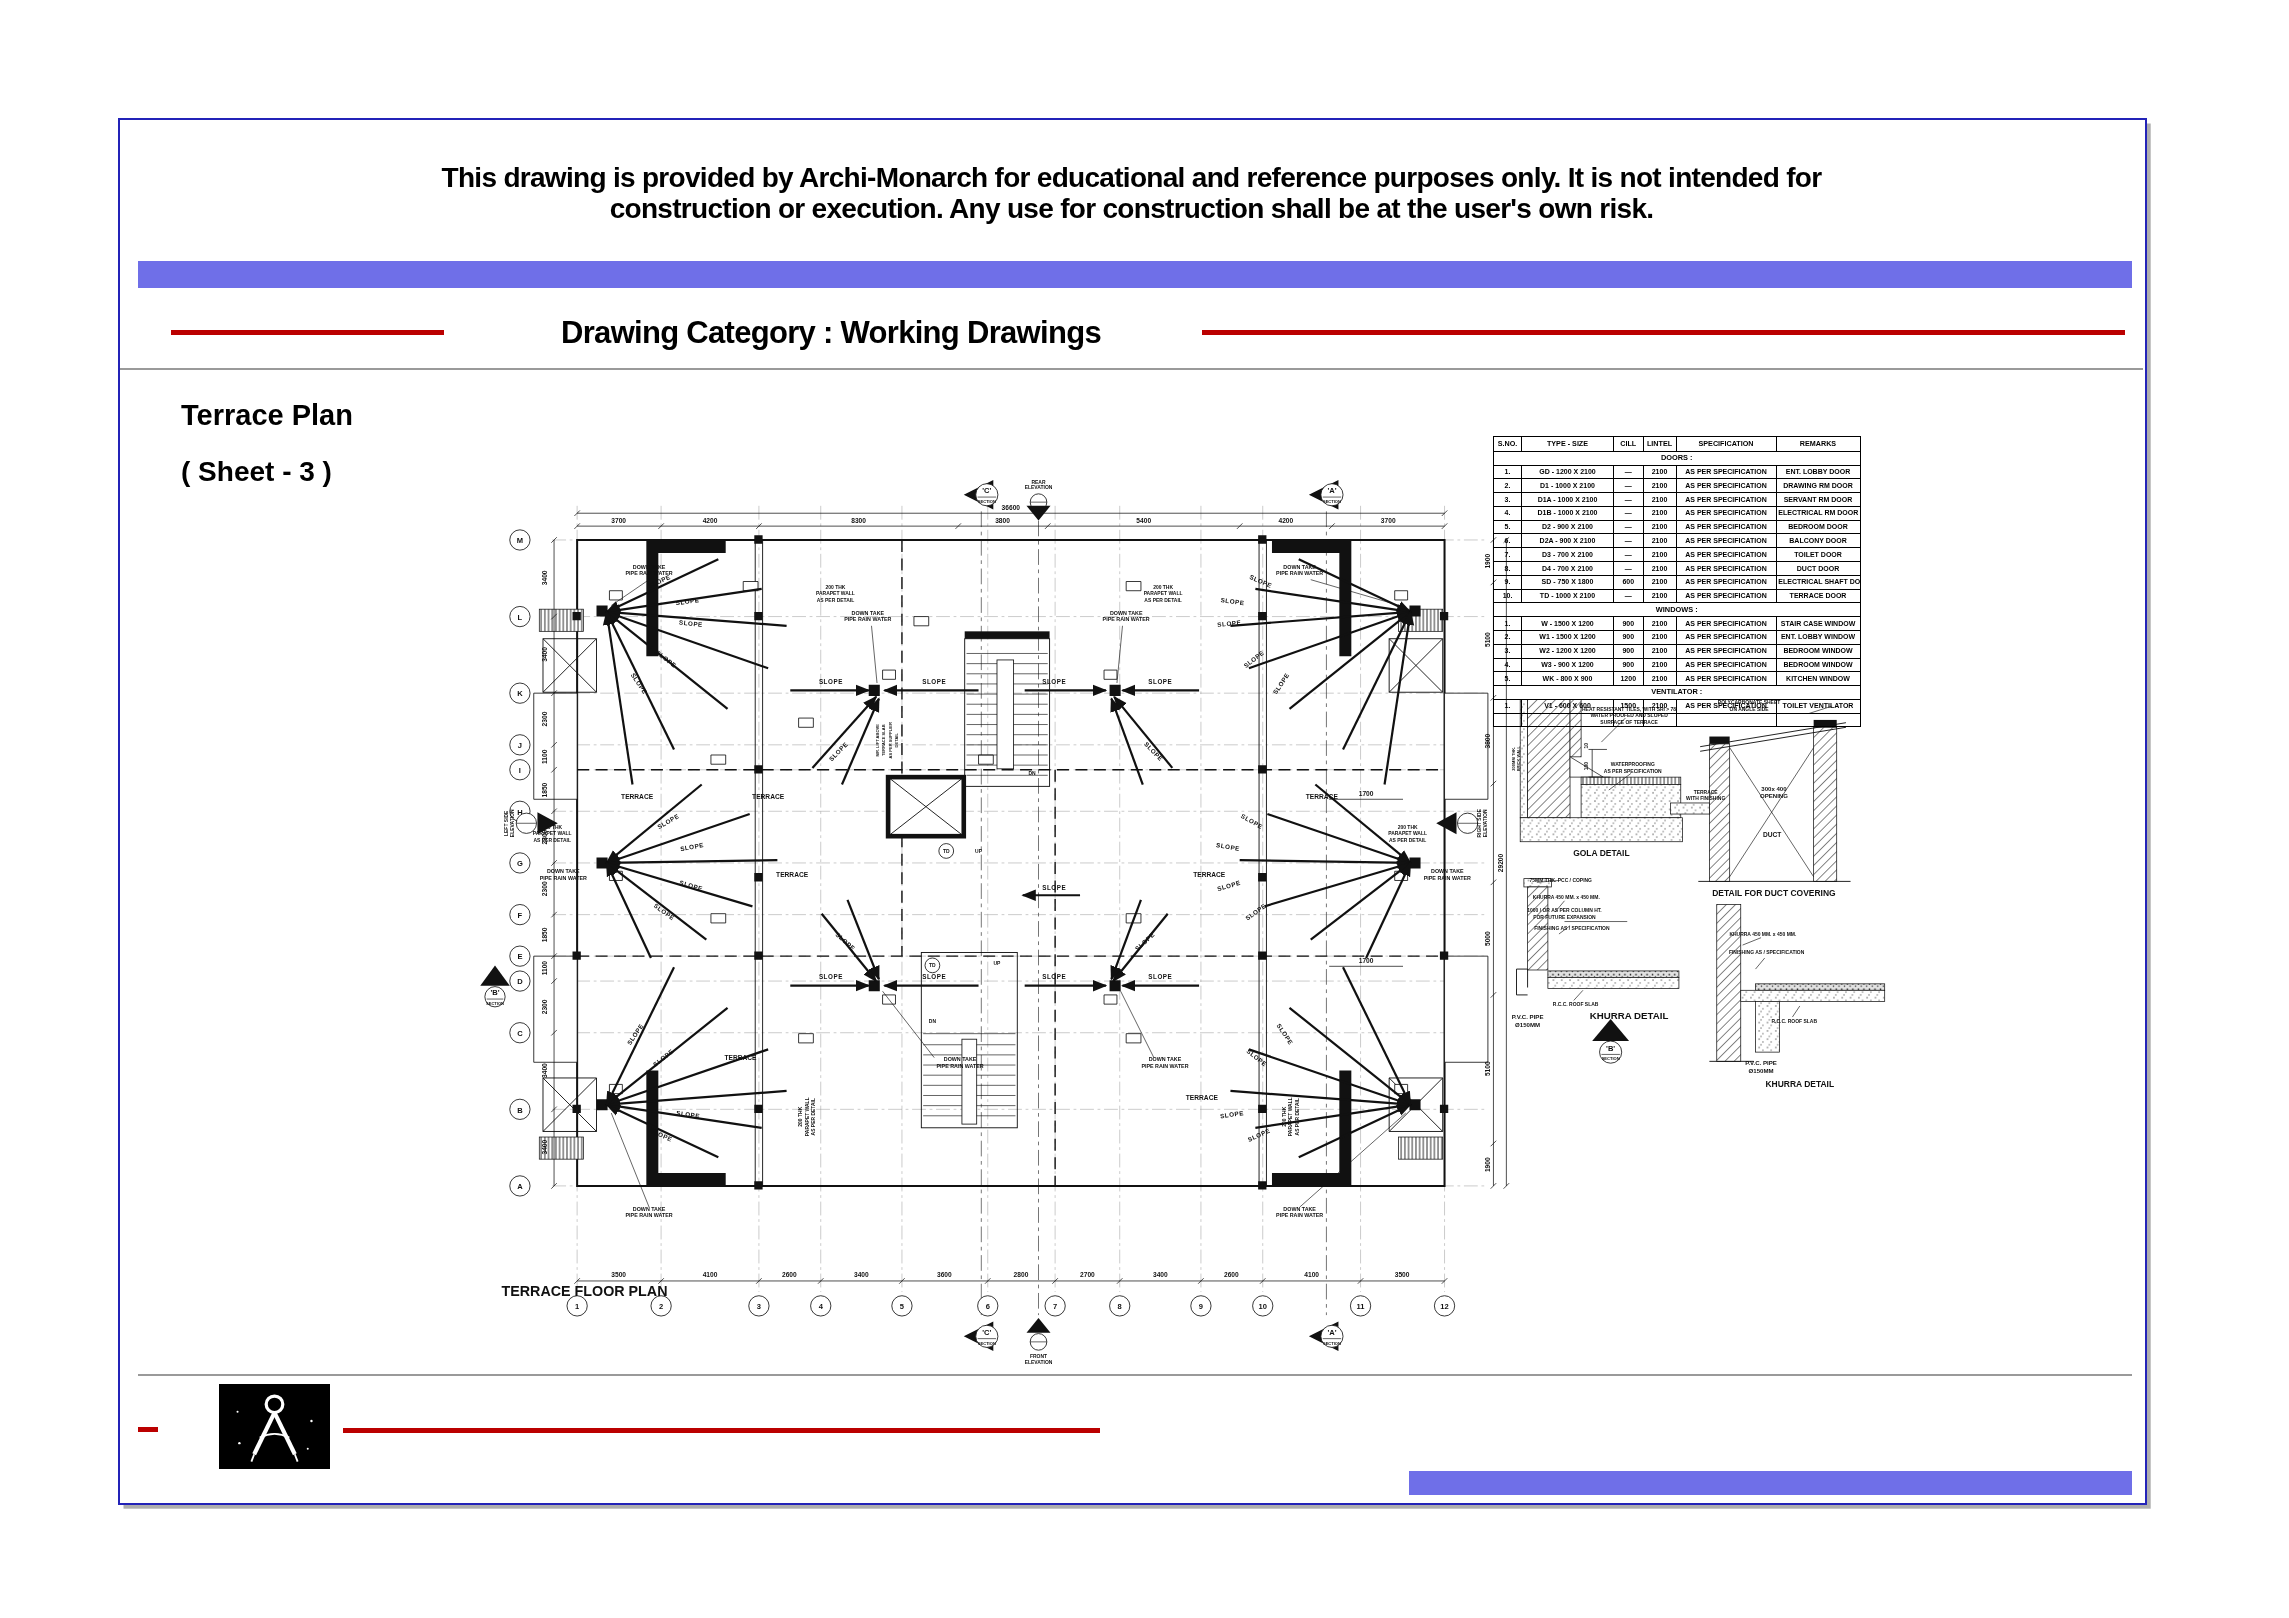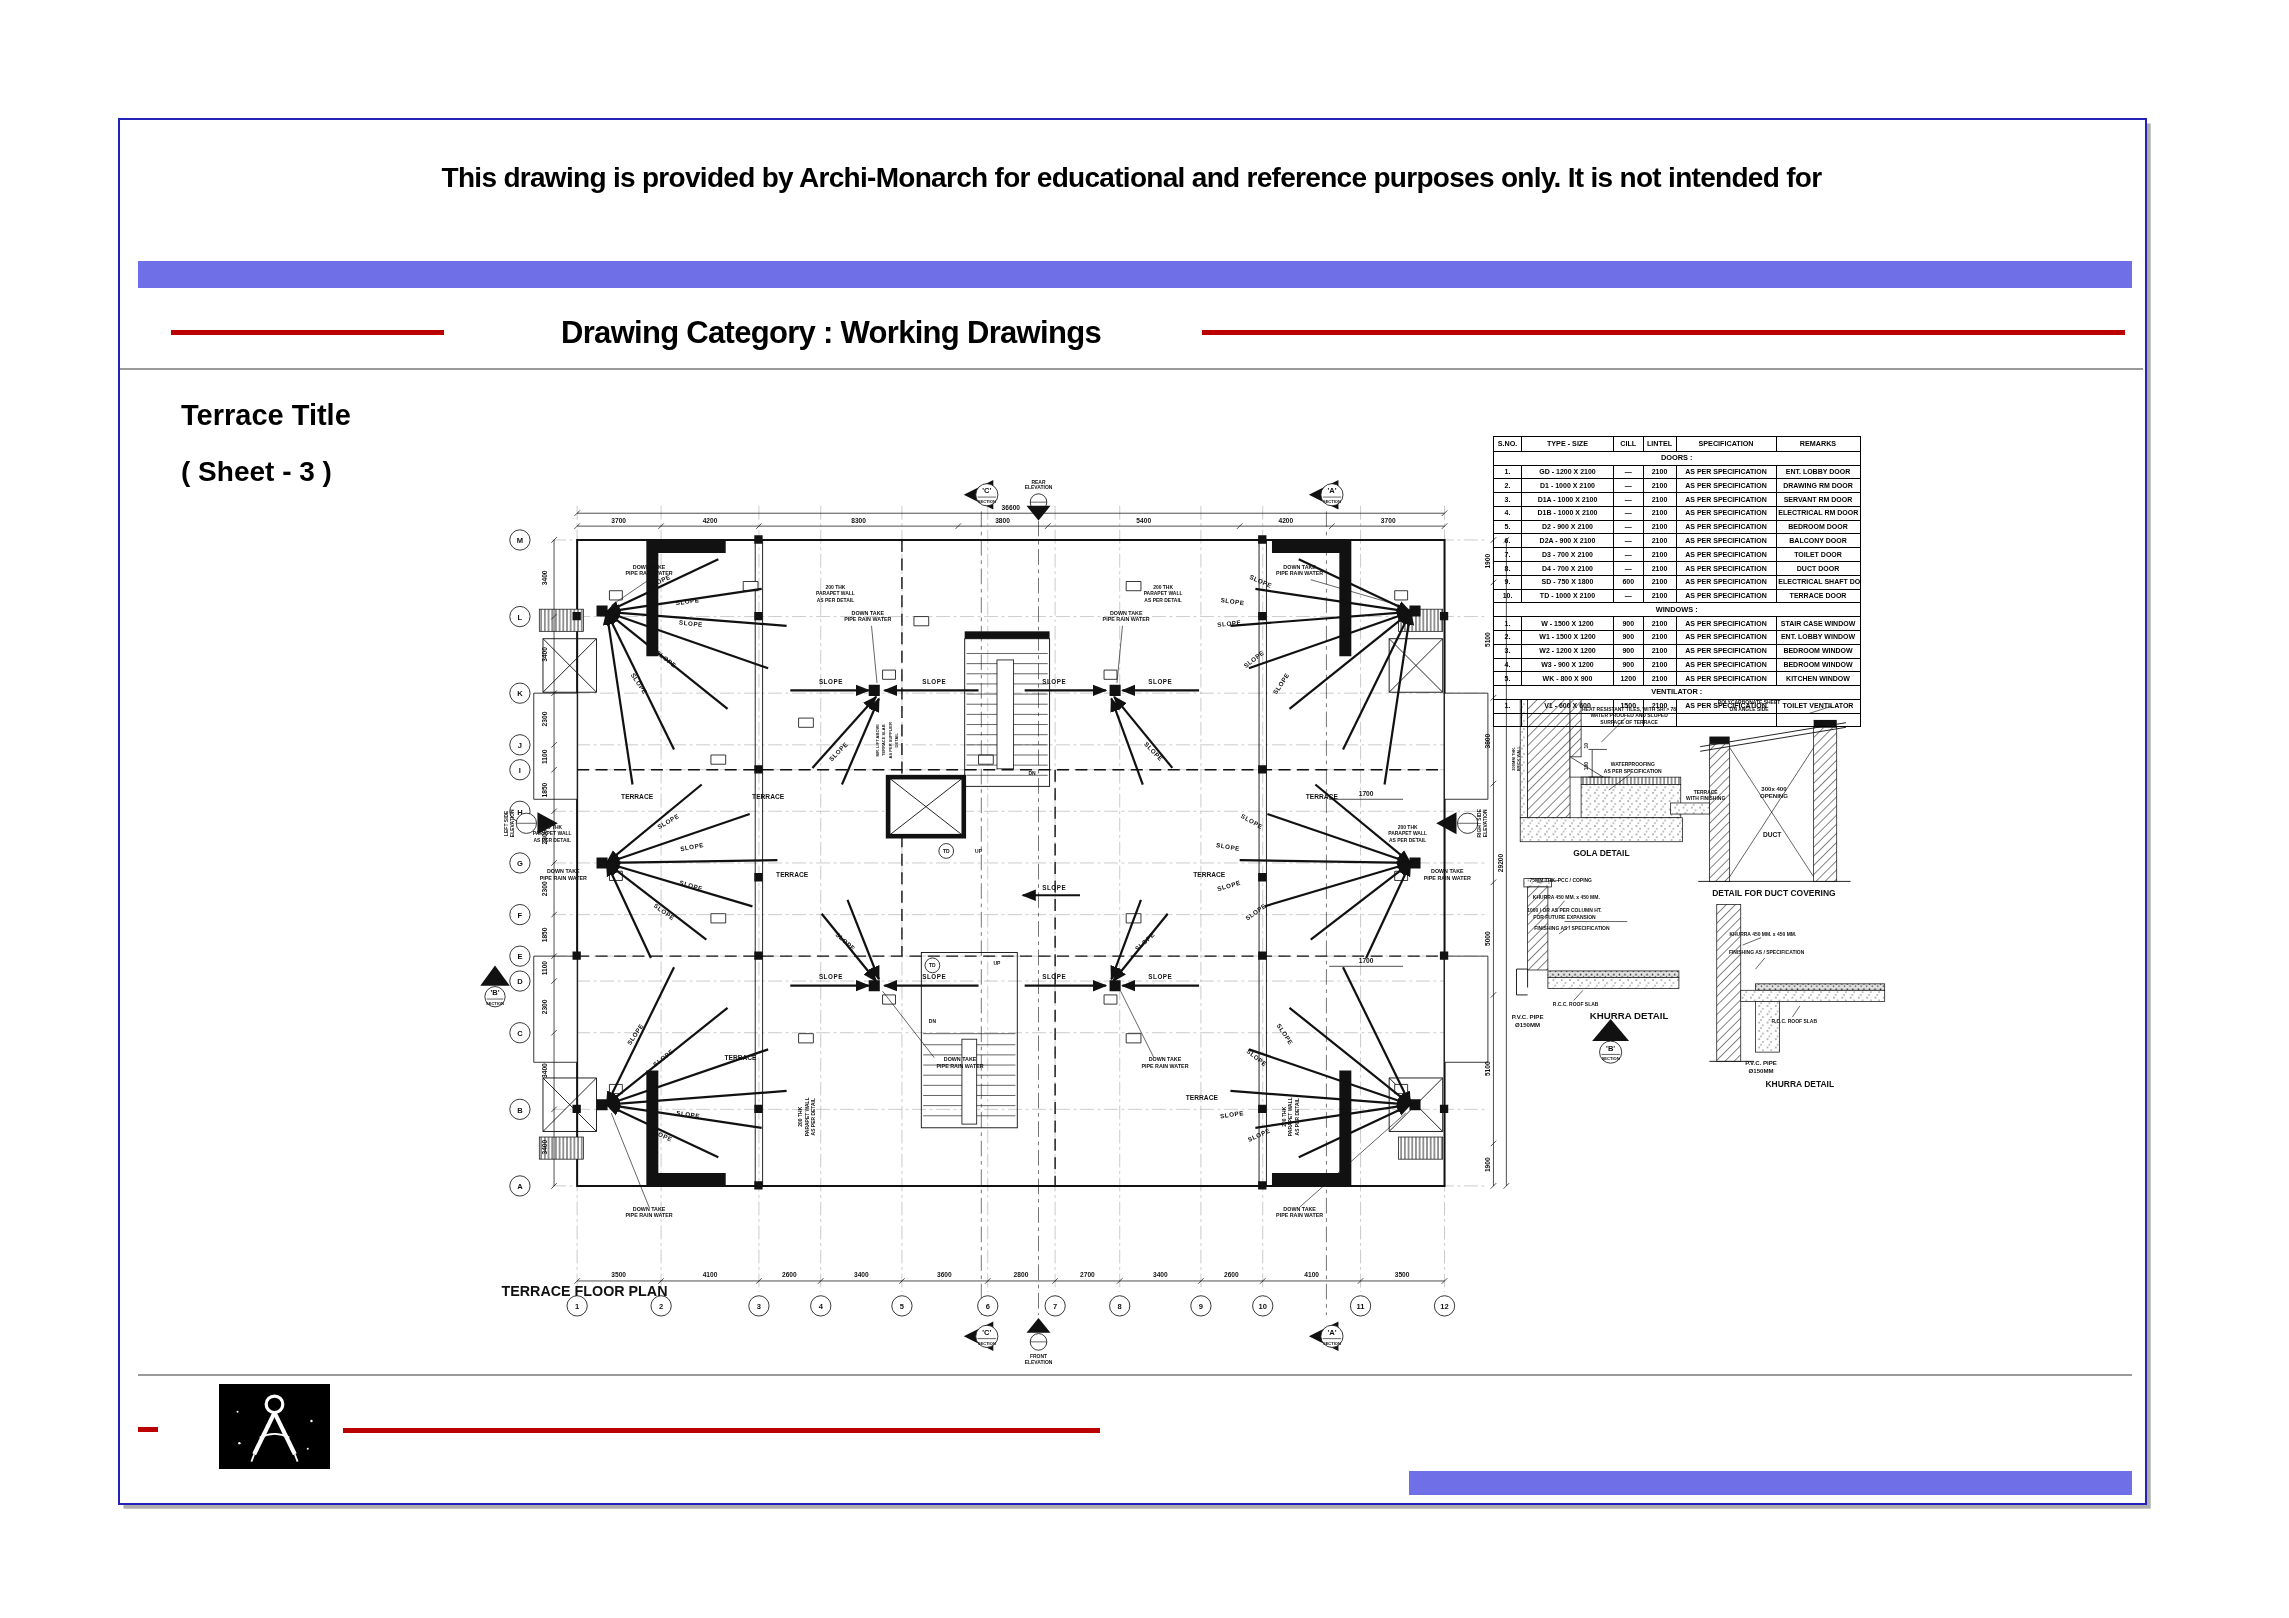--- a/index.html
+++ b/index.html
@@ -58,6 +58,7 @@
   <div class="abs frame"></div>
 
   <div class="abs disc-line" style="top:162px">This drawing is provided by Archi-Monarch for educational and reference purposes only. It is not intended for</div>
+  <div class="abs disc-line" style="top:193px">construction or execution. Any use for construction shall be at the user's own risk.</div>
   <div class="abs bar-top"></div>
 
   <div class="abs redline" style="left:171px;top:330px;width:273px"></div>

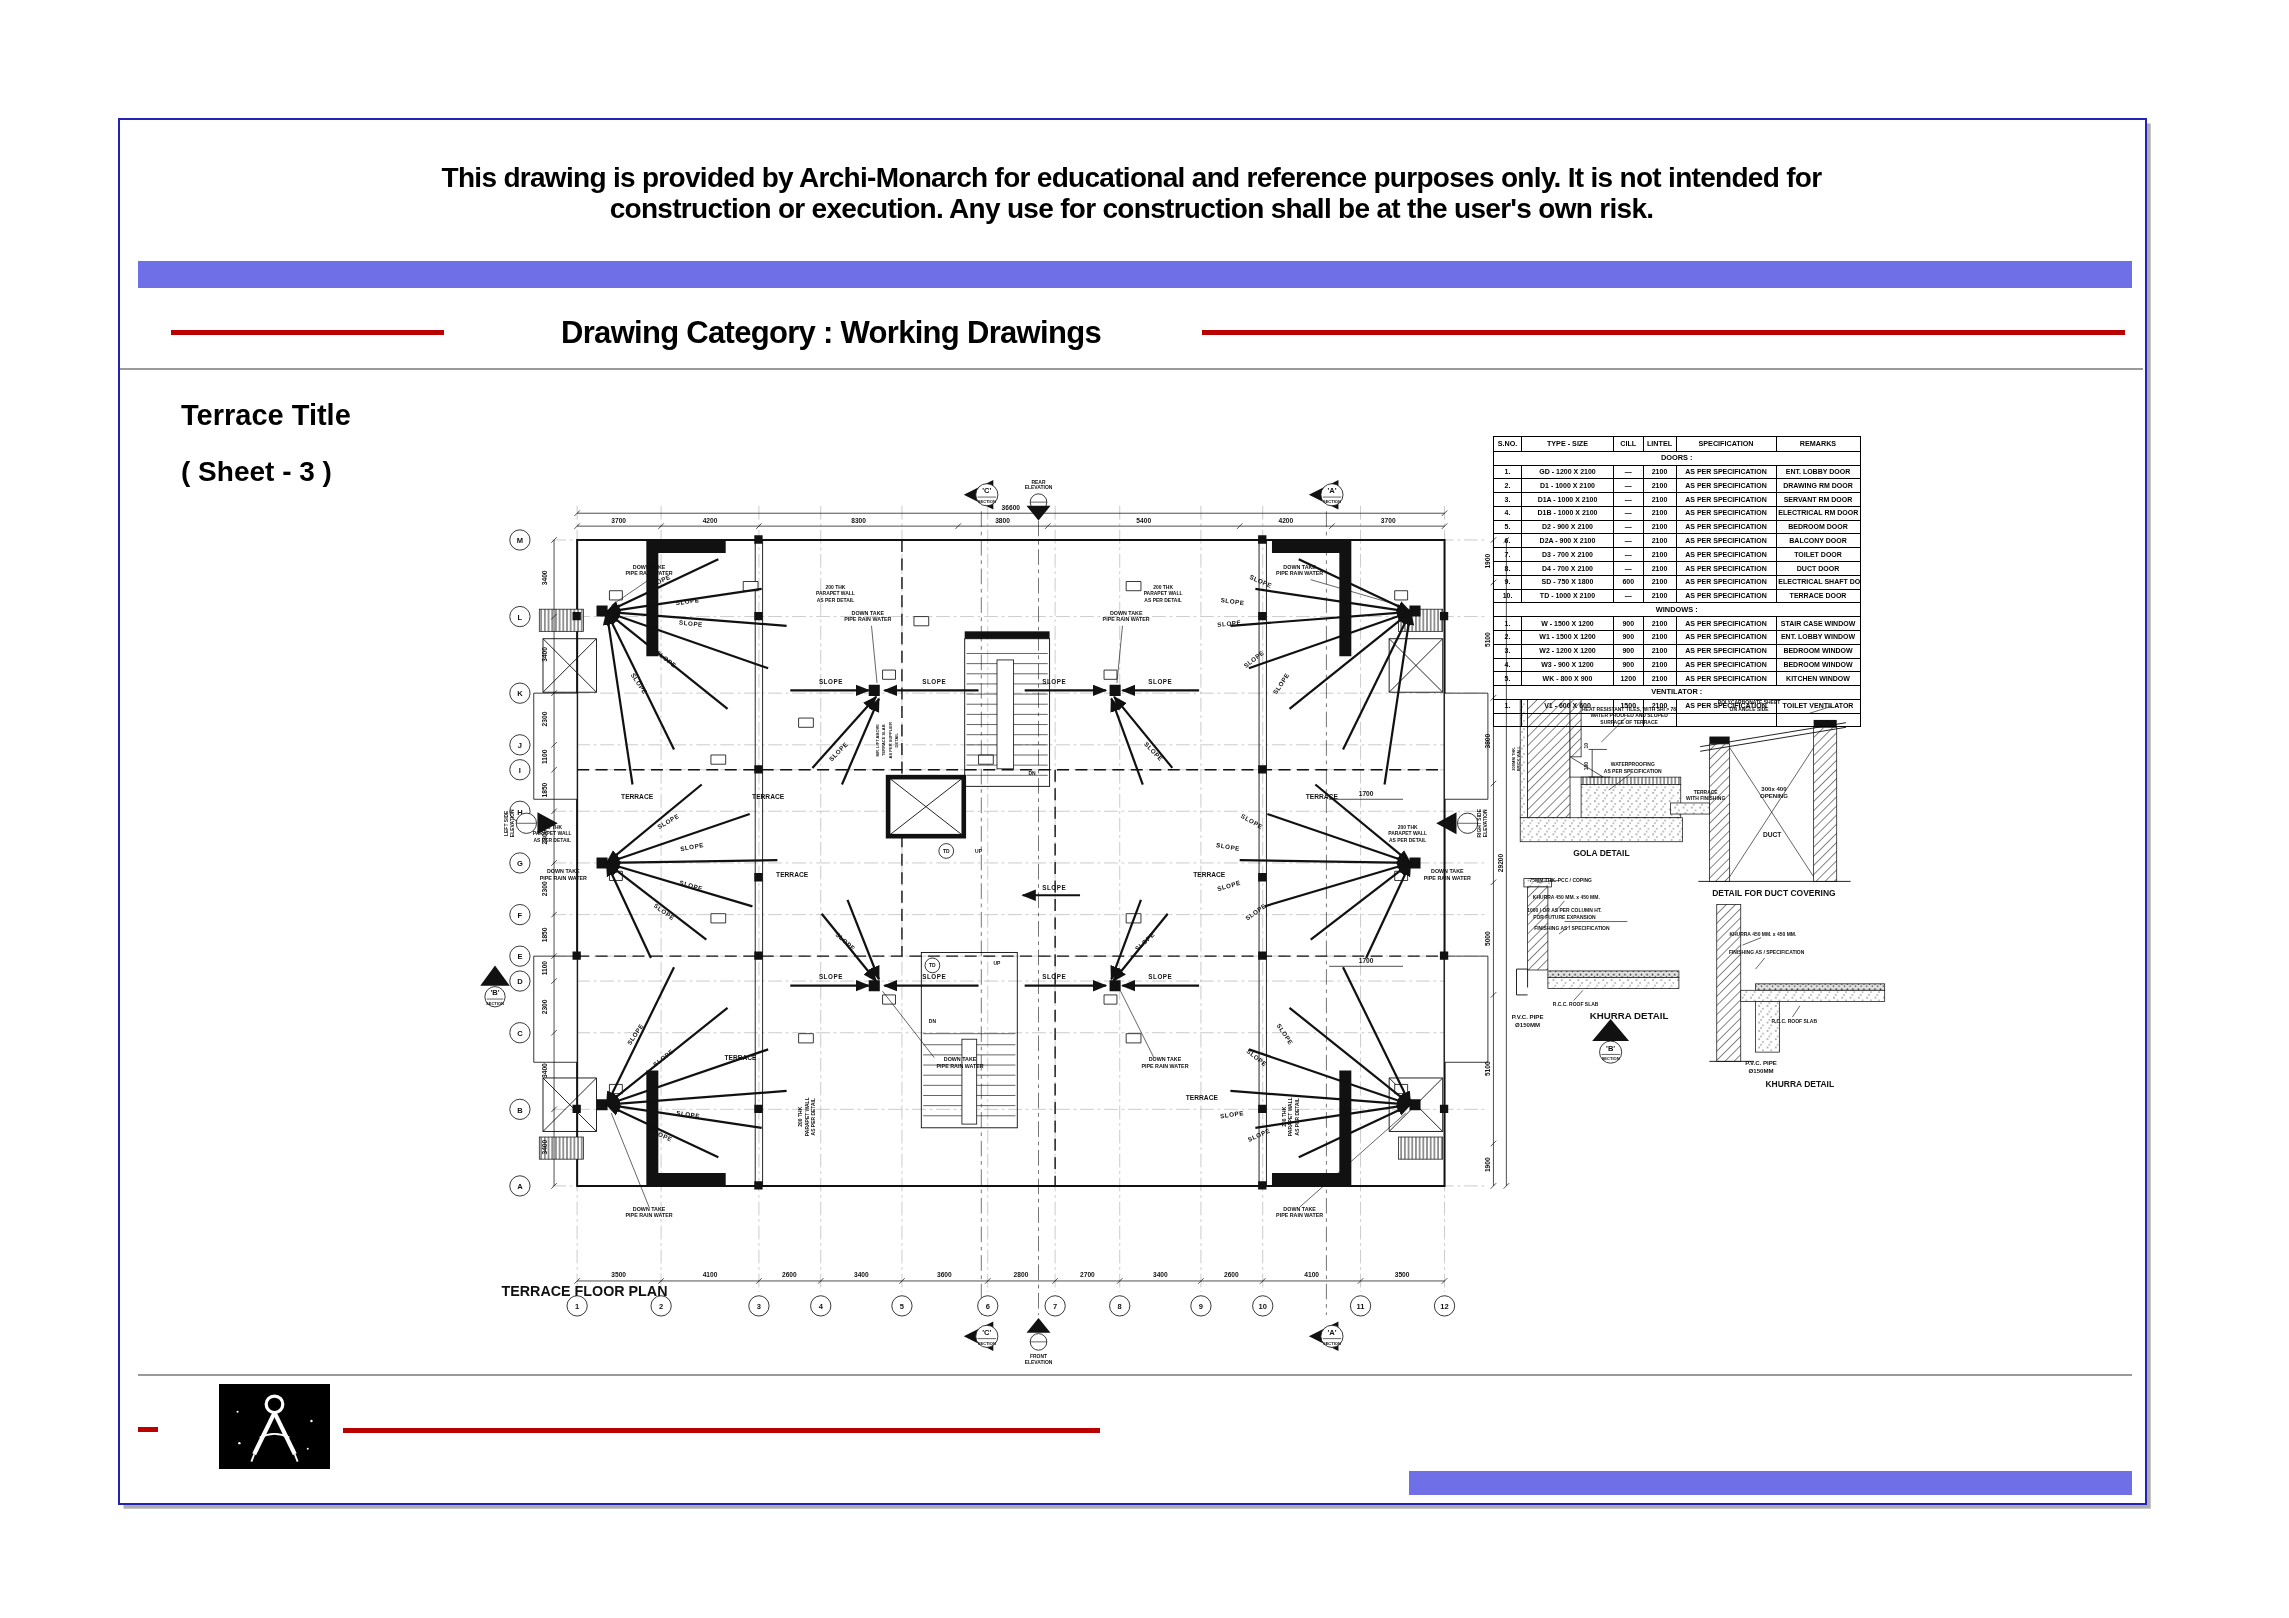--- a/index.html
+++ b/index.html
@@ -66,7 +66,7 @@
   <div class="abs redline" style="left:1202px;top:330px;width:923px"></div>
   <div class="abs gray-div"></div>
 
-  <div class="abs plan-name">Terrace Title</div>
+  <div class="abs plan-name">Terrace Plan</div>
   <div class="abs plan-sheet">( Sheet - 3 )</div>
 
   <svg class="abs" style="left:480px;top:480px" width="1440" height="932" viewBox="0 0 1560 1010">

